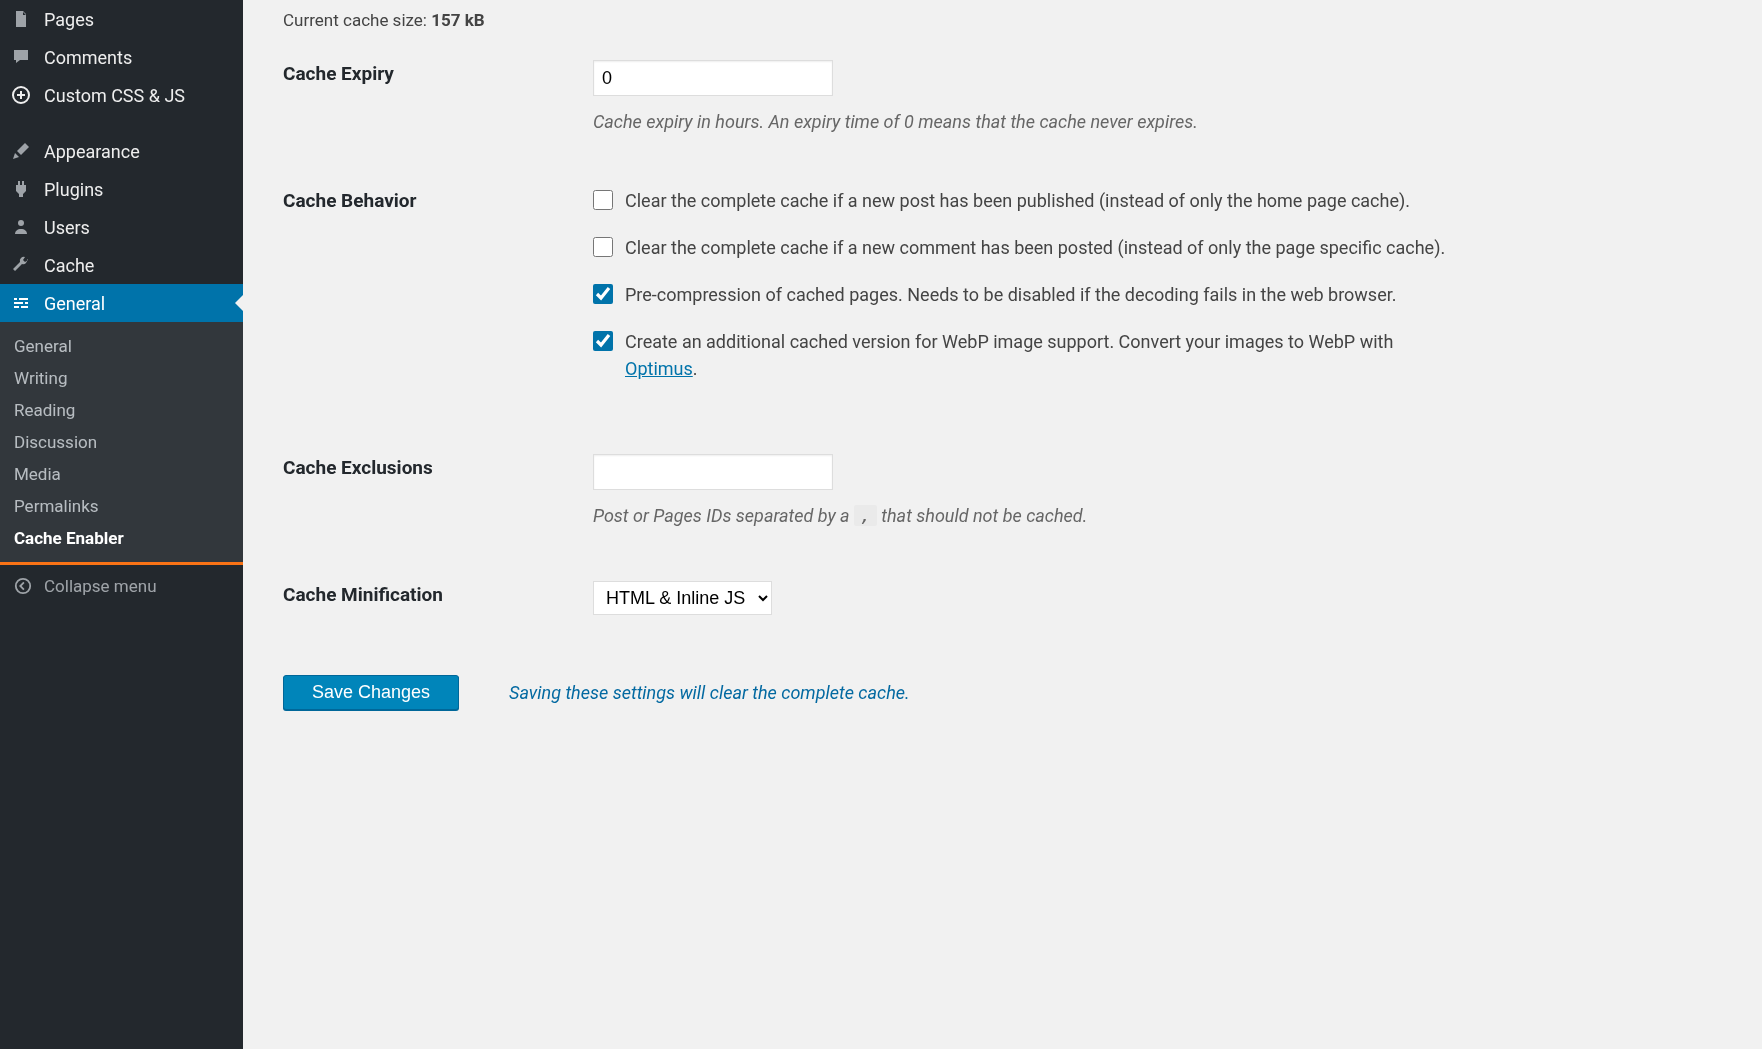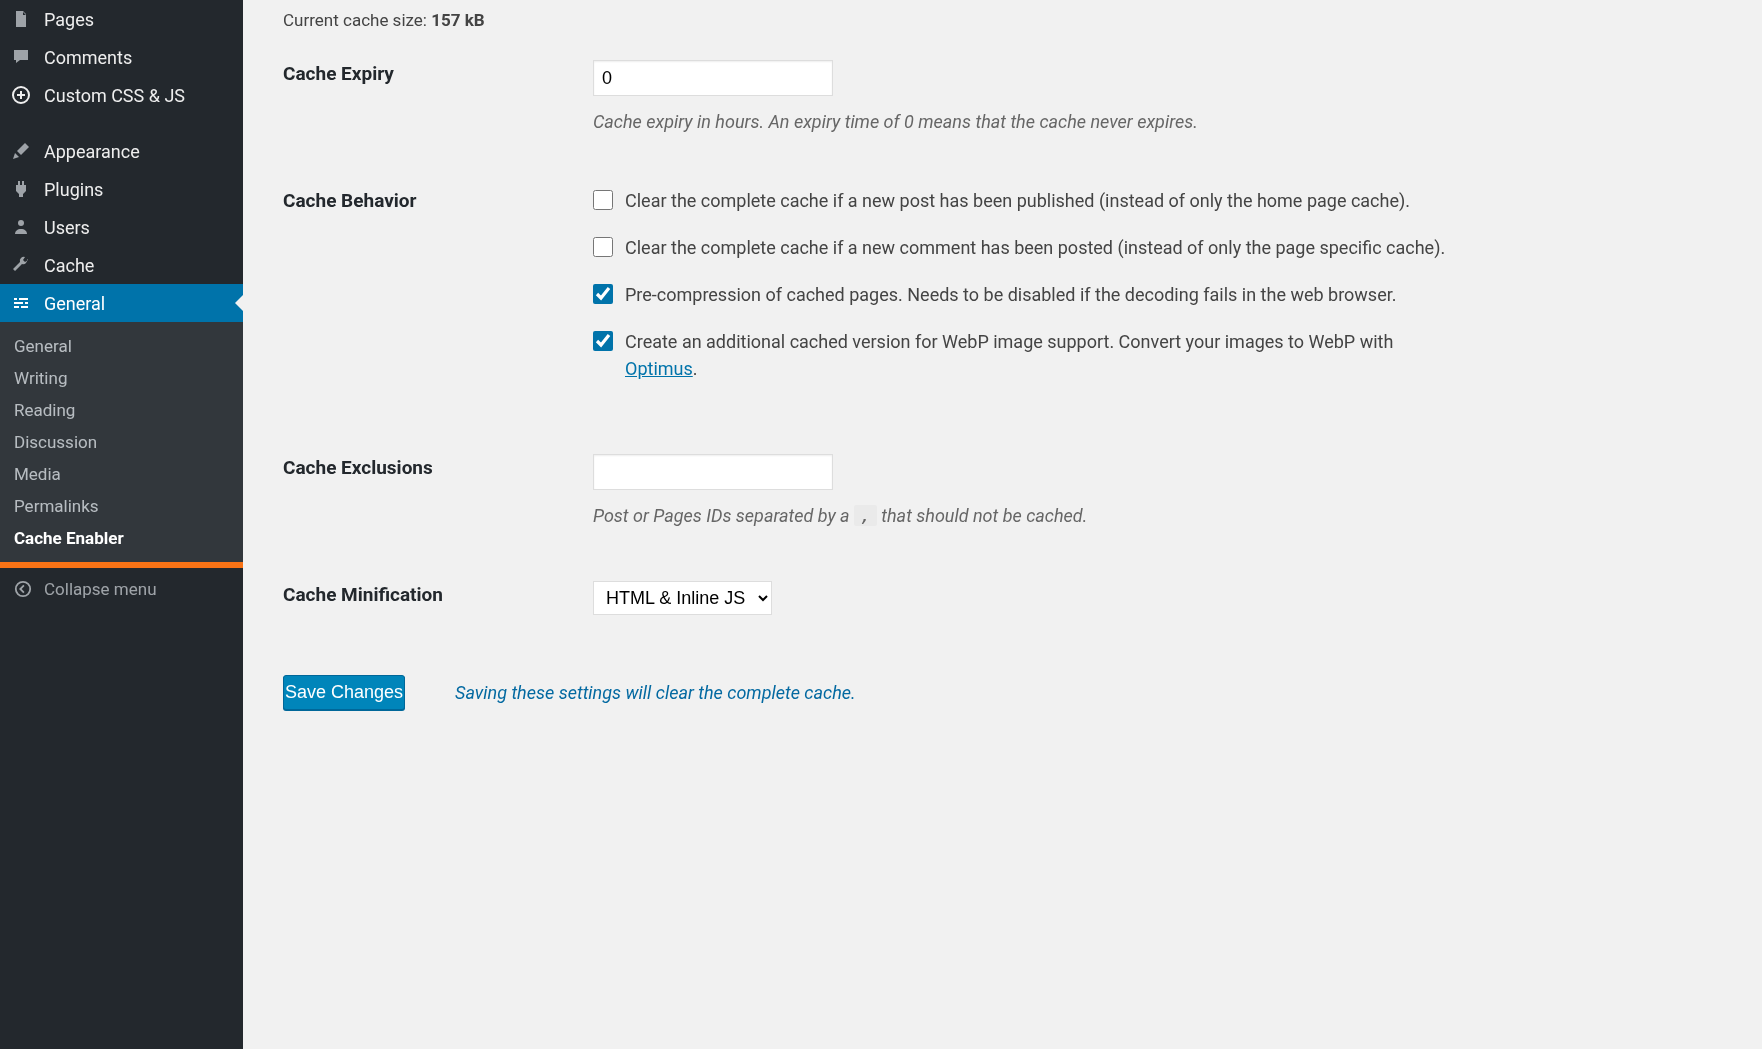--- a/index.html
+++ b/index.html
@@ -71,7 +71,7 @@
   color: rgba(240,245,250,.6);
   font-size: 17px;
   cursor: pointer;
-  border-top: 6px solid #f97316;
+  border-top: 3px solid #f97316;
 }
 .content { flex: 1; padding: 10px 40px 40px 40px; }
 .cache-size { font-size: 17px; color: #444; margin-bottom: 30px; }

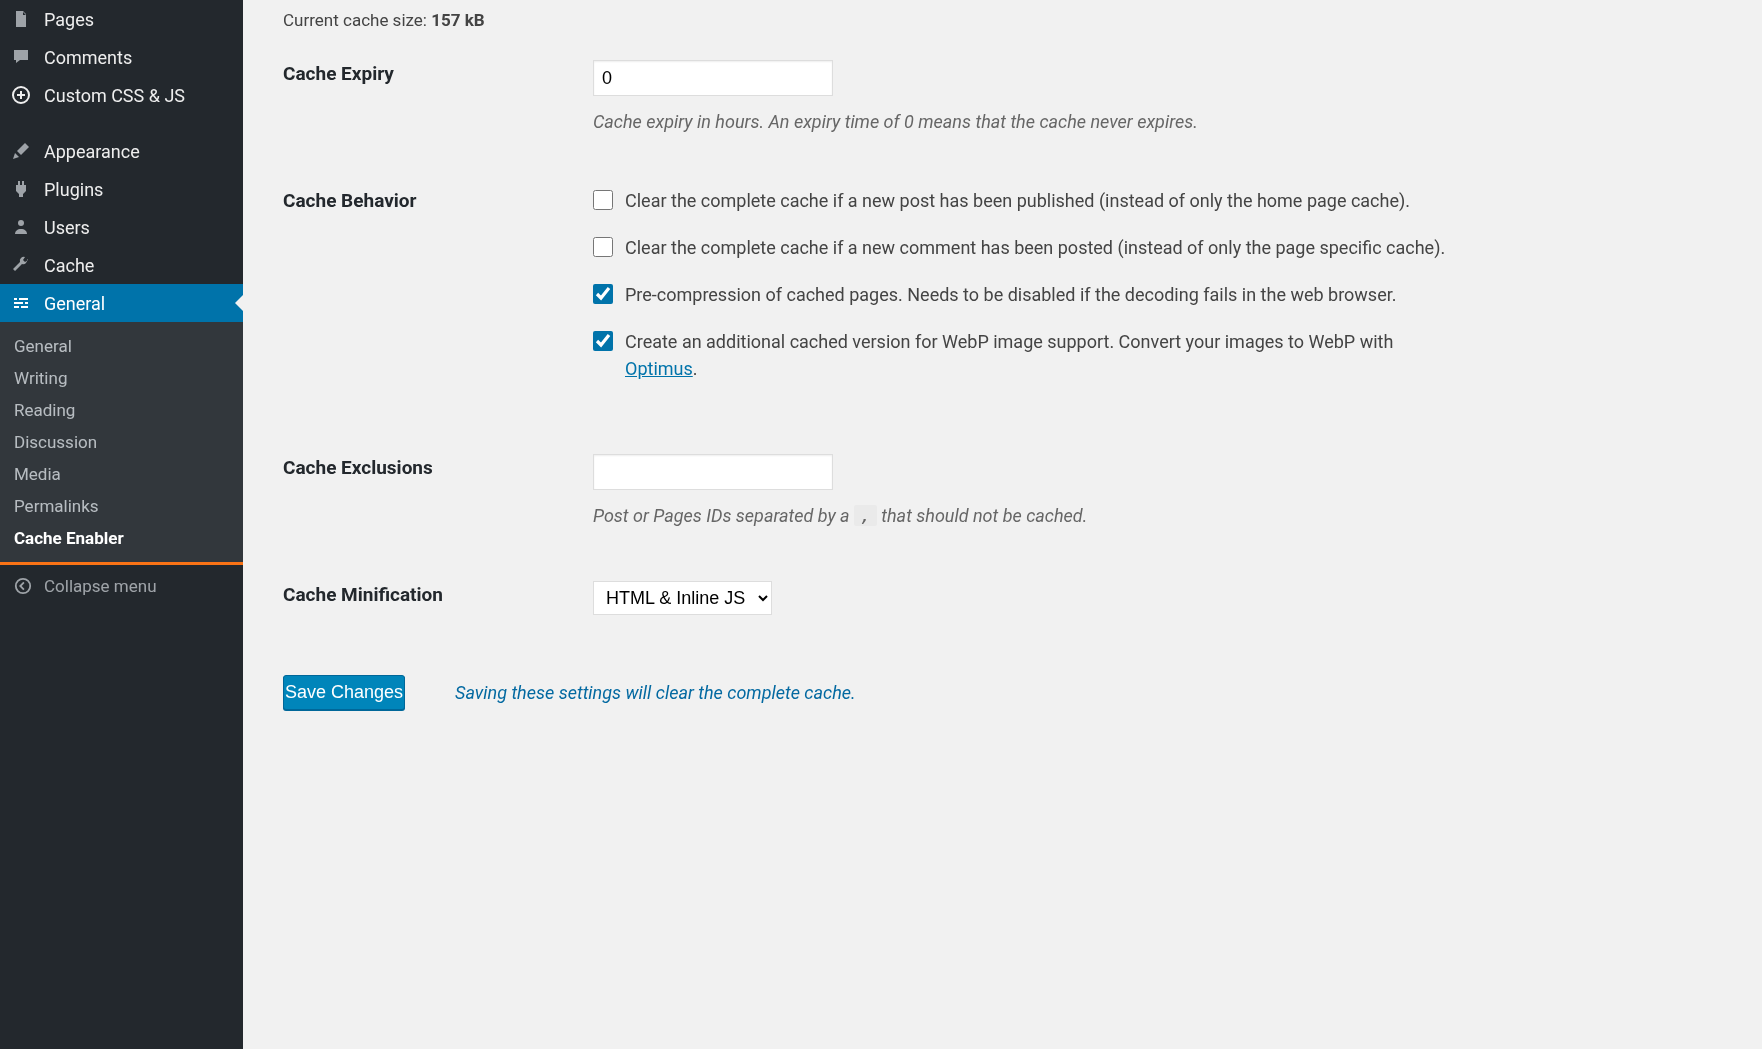--- a/index.html
+++ b/index.html
@@ -110,7 +110,7 @@
   border: 1px solid #006799;
   color: #fff;
   font-size: 18px;
-  padding: 6px 1px;
+  padding: 6px 28px;
   border-radius: 3px;
   cursor: pointer;
   box-shadow: 0 1px 0 #006799;

